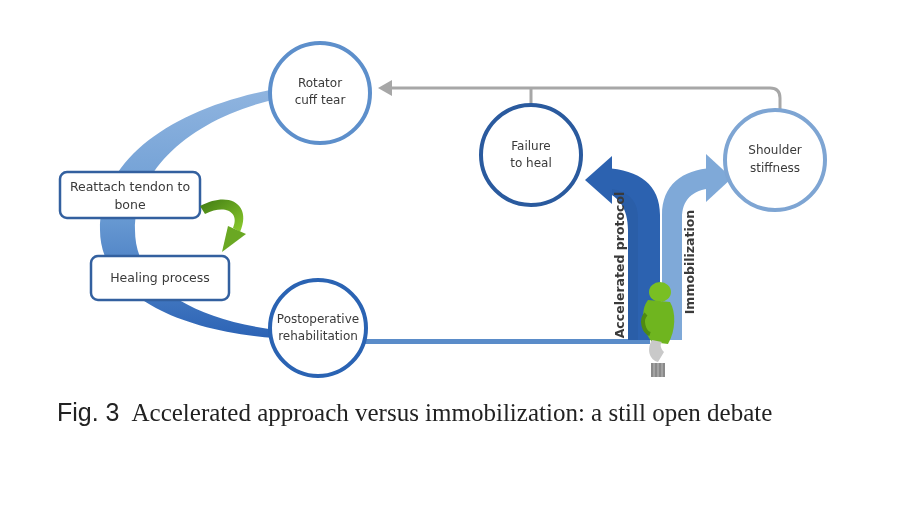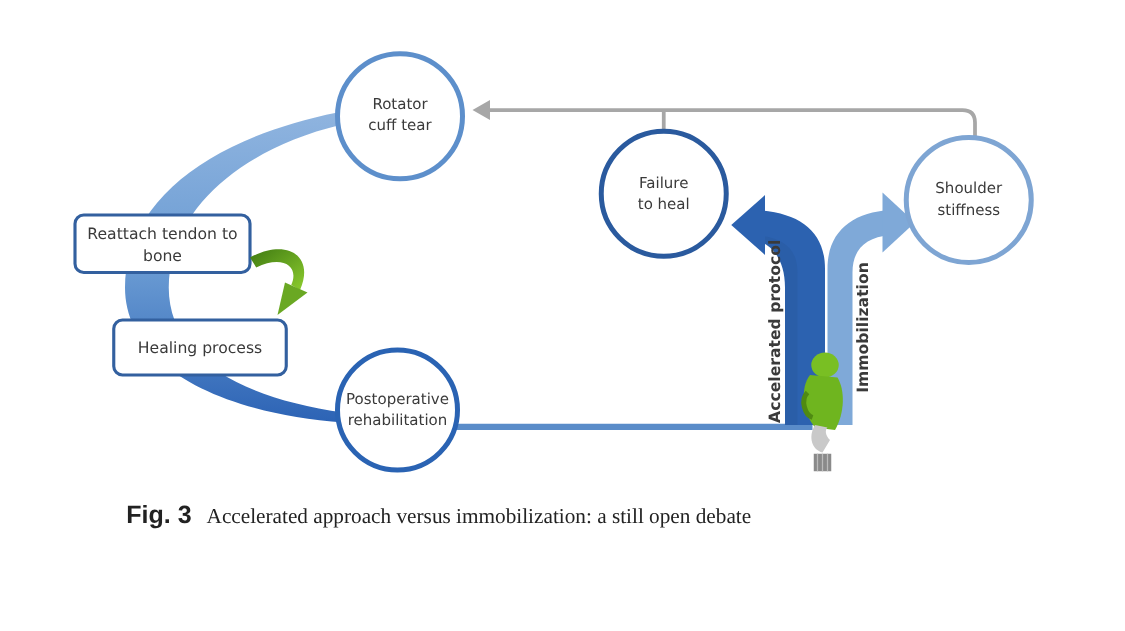--- a/index.html
+++ b/index.html
@@ -9,7 +9,7 @@
   .box-text { font-family: "DejaVu Sans", sans-serif; font-size: 12.5px; fill: #3a3a3a; }
   .vert-text { font-family: "DejaVu Sans", sans-serif; font-size: 12.5px; font-weight: bold; fill: #3a3a3a; }
   .caption { position: absolute; left: 57px; top: 398px; font-size: 22px; color: #222; white-space: nowrap; }
-  .caption .fig { font-family: "Liberation Sans", sans-serif; font-weight: bold; font-size: 20px; margin-right: 12px; margin-left: 44px; }
+  .caption .fig { font-family: "Liberation Sans", sans-serif; font-weight: normal; font-size: 25px; margin-right: 12px; }
   .caption .desc { font-family: "Liberation Serif", serif; font-size: 17px; }
 </style>
 </head>

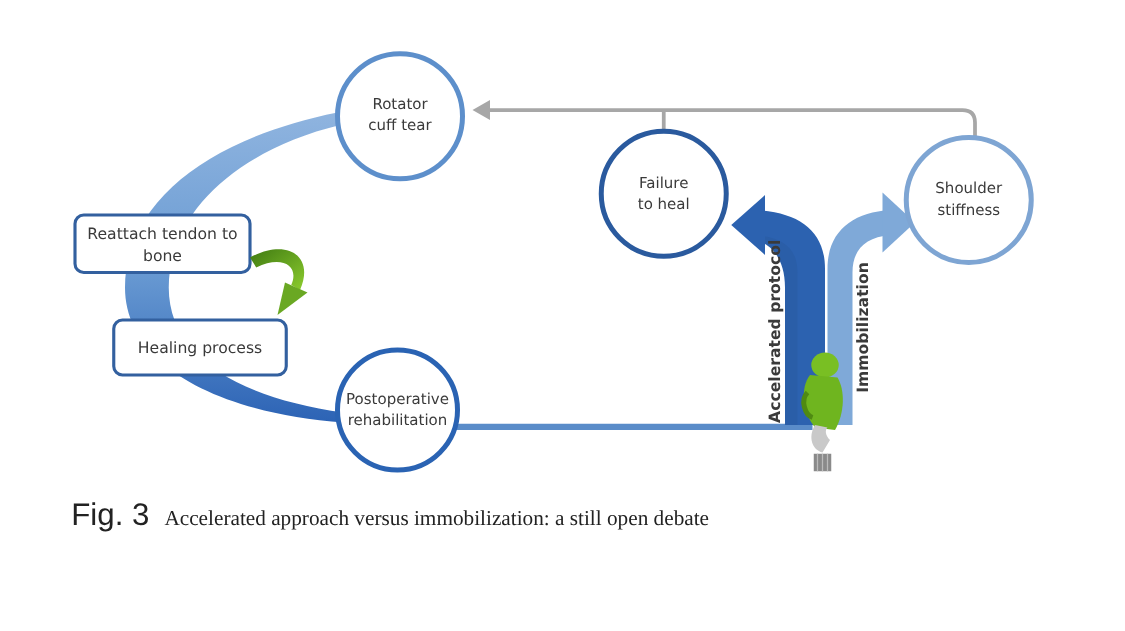--- a/index.html
+++ b/index.html
@@ -10,7 +10,7 @@
   .vert-text { font-family: "DejaVu Sans", sans-serif; font-size: 12.5px; font-weight: bold; fill: #3a3a3a; }
   .caption { position: absolute; left: 57px; top: 398px; font-size: 22px; color: #222; white-space: nowrap; }
   .caption .fig { font-family: "Liberation Sans", sans-serif; font-weight: normal; font-size: 25px; margin-right: 12px; }
-  .caption .desc { font-family: "Liberation Serif", serif; font-size: 17px; }
+  .caption .desc { font-family: "Liberation Serif", serif; font-size: 25px; }
 </style>
 </head>
 <body>

